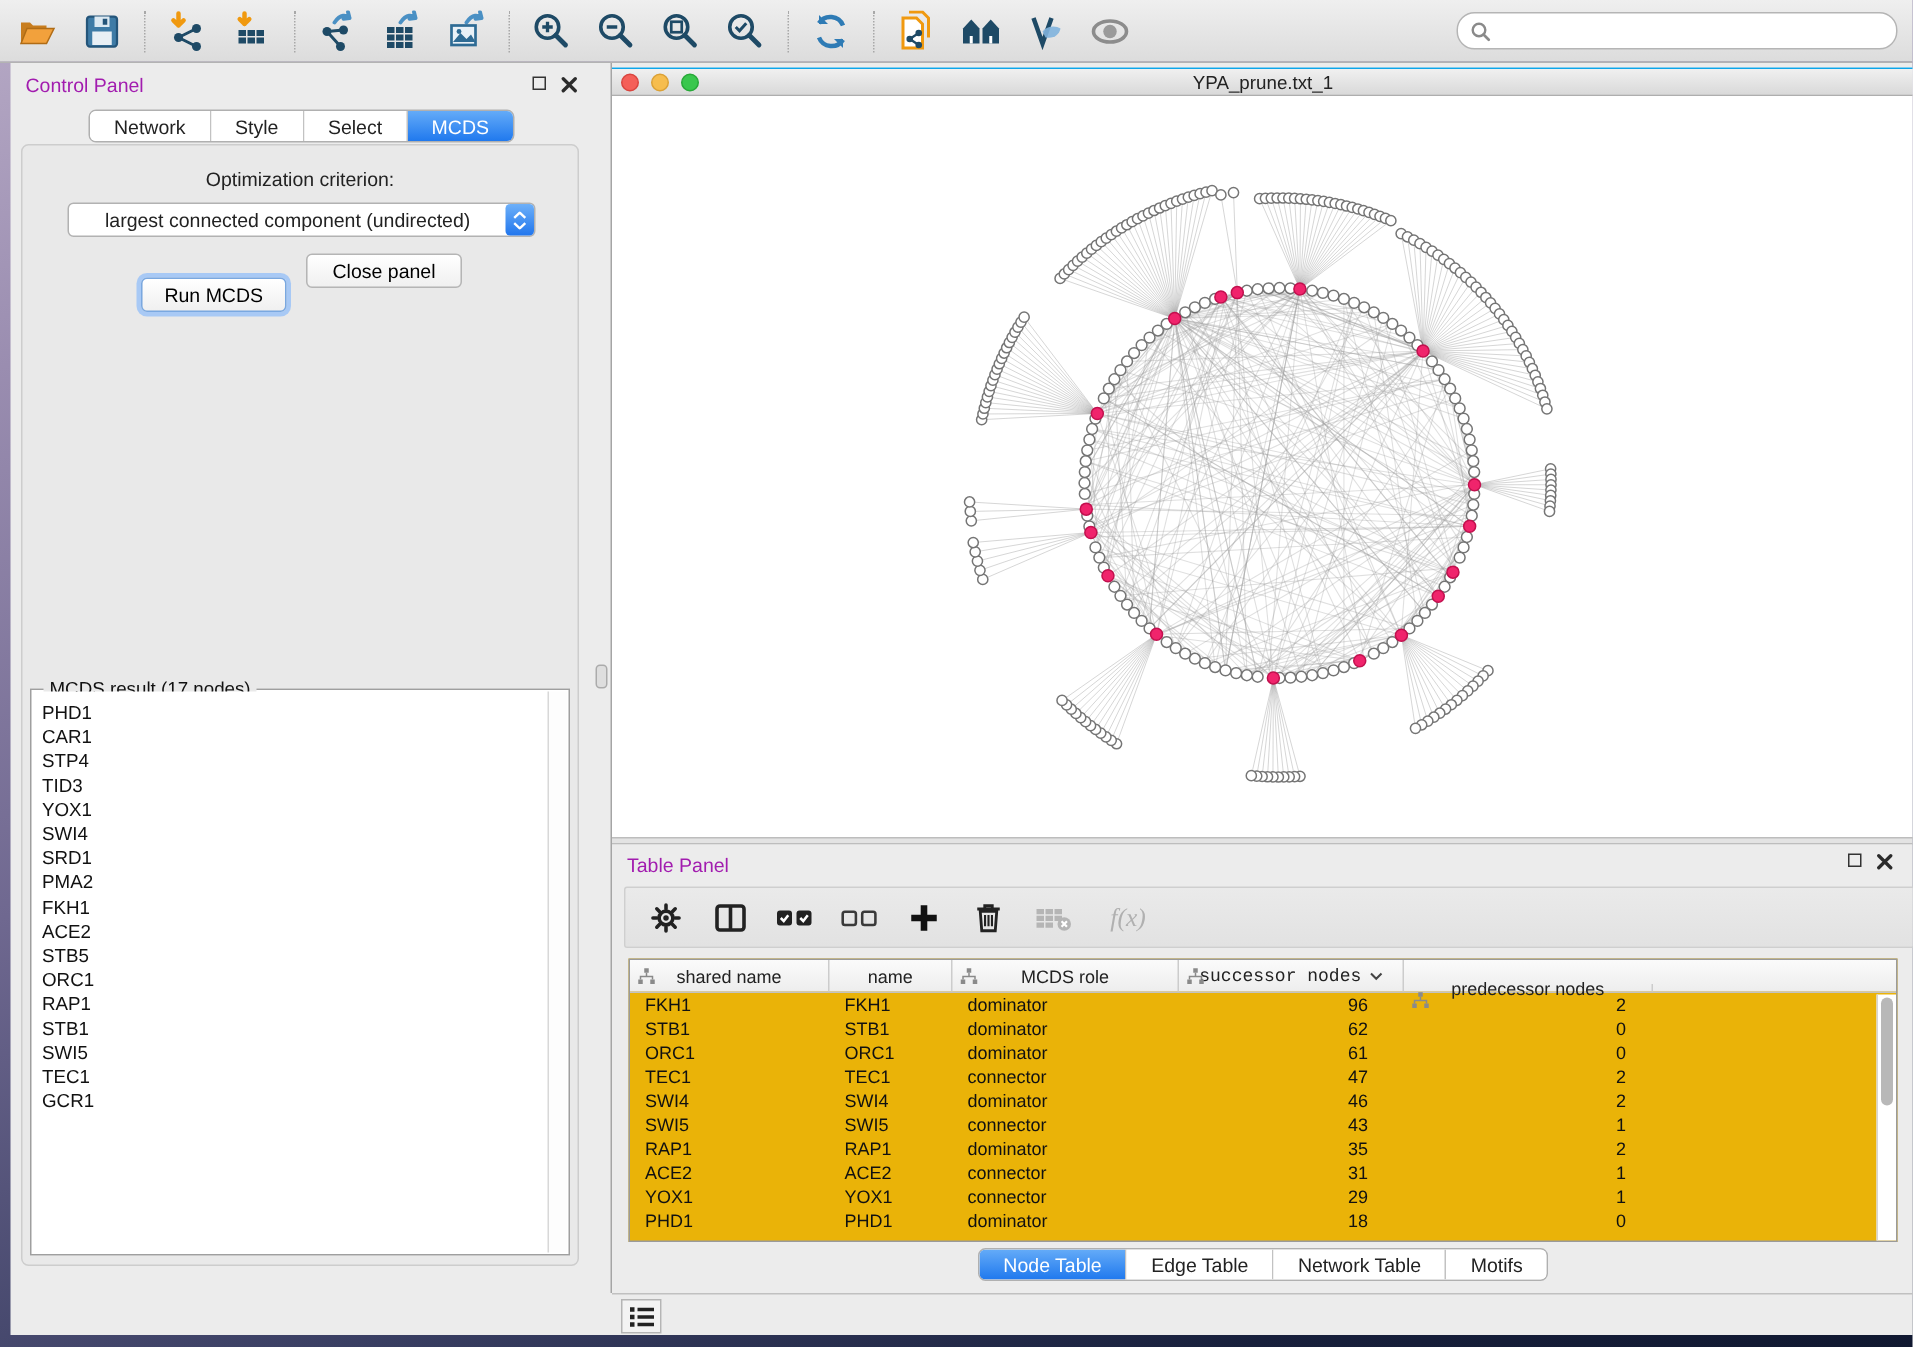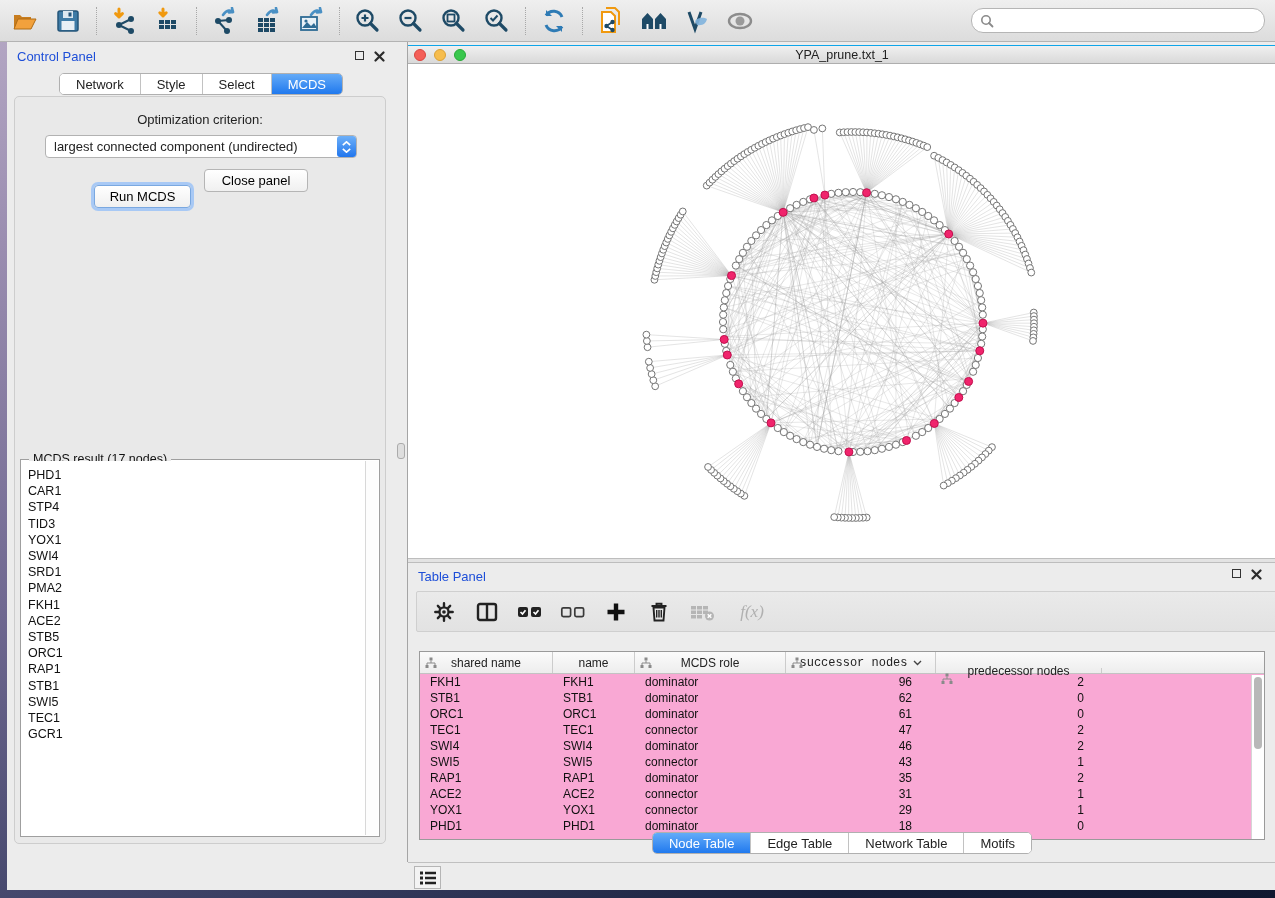--- a/index.html
+++ b/index.html
@@ -29,7 +29,7 @@
     position:absolute; left:7px; top:42px; width:1268px; height:848px;
     background:#ececec;
   }
-  .panel-title { font-size:13px; color:#1d4ed8; }
+  .panel-title { font-size:13px; color:#a21caf; }
   .win-btns { position:absolute; top:9px; display:flex; gap:10px; }
   
   .control-panel { position:absolute; left:0; top:0; width:388px; height:820px; }

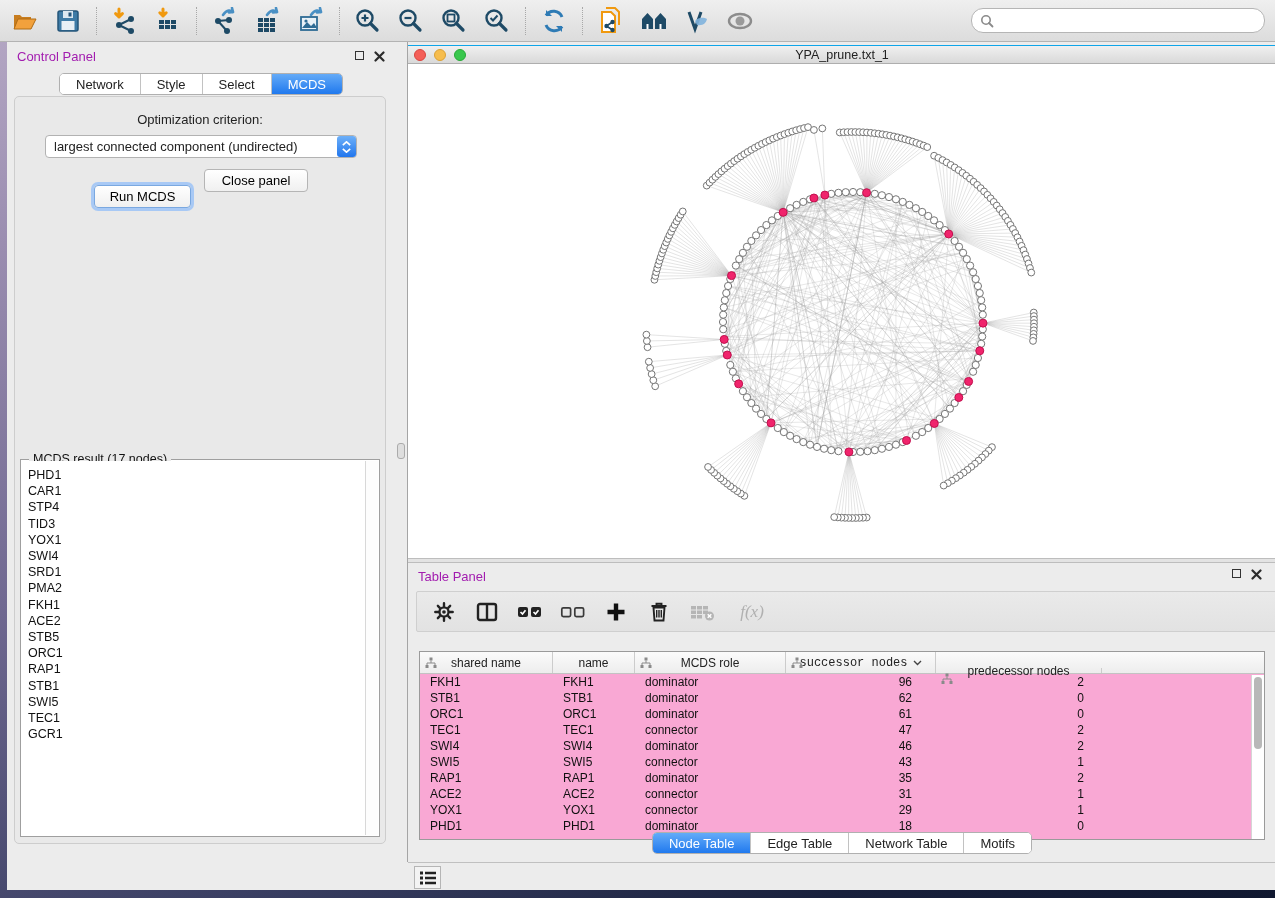--- a/index.html
+++ b/index.html
@@ -44,7 +44,7 @@
   .crit-label { position:absolute; top:15px; width:100%; text-align:center; font-size:13px; }
   .dropdown { position:absolute; left:30px; top:38px; width:312px; height:23px; background:#fff;
     border:1px solid #b2b2b2; border-radius:4px; display:flex; align-items:center; }
-  .dropdown .dd-text { flex:1; padding-left:8px; font-size:13px; white-space:nowrap; overflow:hidden; }
+  .dropdown .dd-text { flex:1; padding-left:24px; font-size:13px; white-space:nowrap; overflow:hidden; }
   .dd-stepper { width:19px; height:21px; margin:0; border-radius:3px; background:linear-gradient(#6db0f9,#2176ed);
     display:flex; flex-direction:column; align-items:center; justify-content:center; gap:2px; }
   .btn { background:linear-gradient(#ffffff,#f0f0f0); border:1px solid #b5b5b5; border-radius:4px;

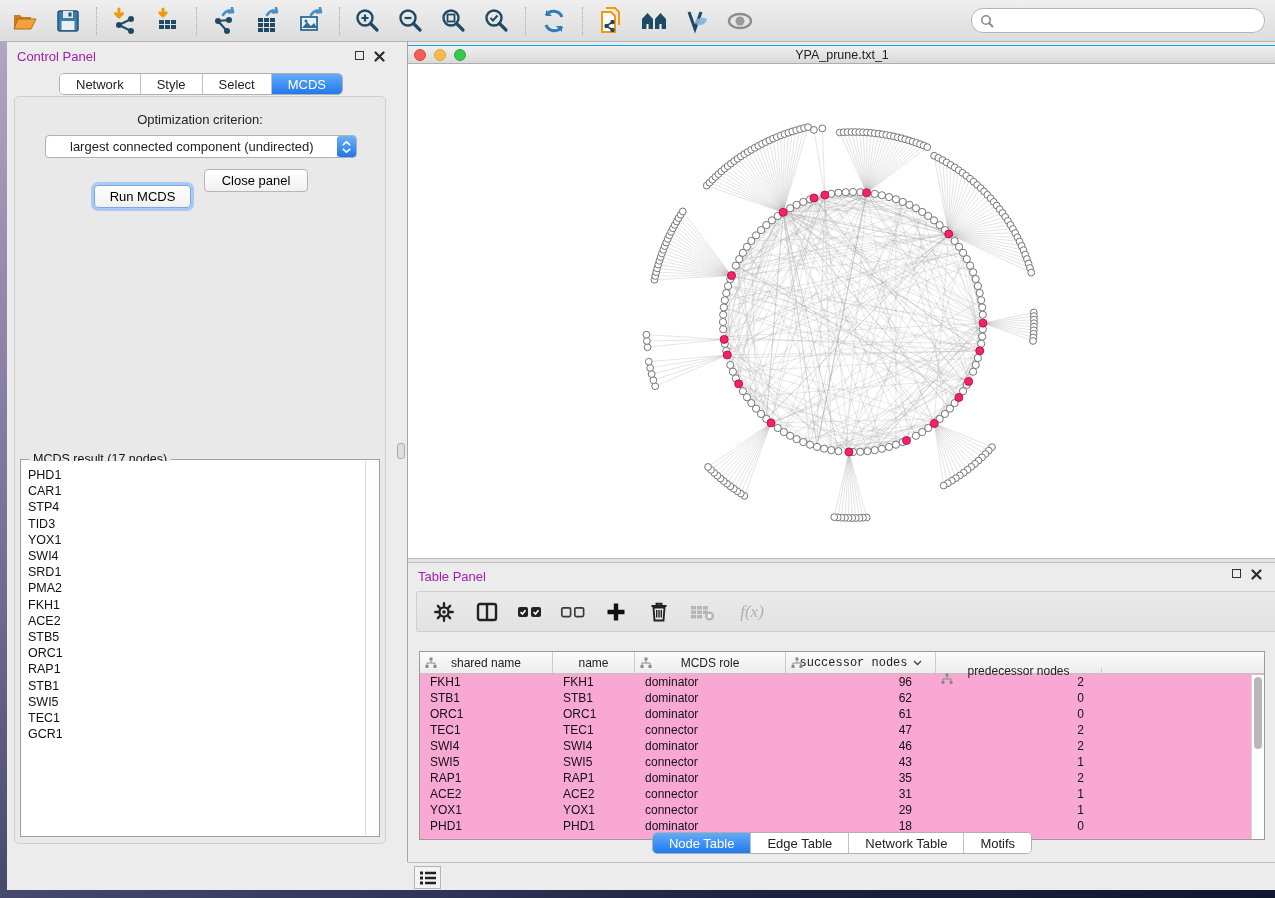--- a/index.html
+++ b/index.html
@@ -82,7 +82,7 @@
     display:flex; align-items:center; gap:17px; padding-left:14px; }
   .tp-tool { width:26px; height:26px; display:flex; align-items:center; justify-content:center; }
   .fx-label { font-family:"Liberation Serif", serif; font-style:italic; font-size:17px; color:#b0b0b0; }
-  .node-table { position:absolute; left:11px; top:88px; width:846px; height:189px; background:#f9a8d4; border:1px solid #9a9a9a; }
+  .node-table { position:absolute; left:11px; top:76px; width:846px; height:189px; background:#eab308; border:1px solid #9a9a9a; }
   .nt-header { display:flex; height:22px; background:linear-gradient(#fbfbfb,#ededed); border-bottom:1px solid #c3c3c3; }
   .nt-th { position:relative; display:flex; align-items:center; justify-content:center; gap:5px;
     border-right:1px solid #cccccc; font-size:12px; color:#222; }

